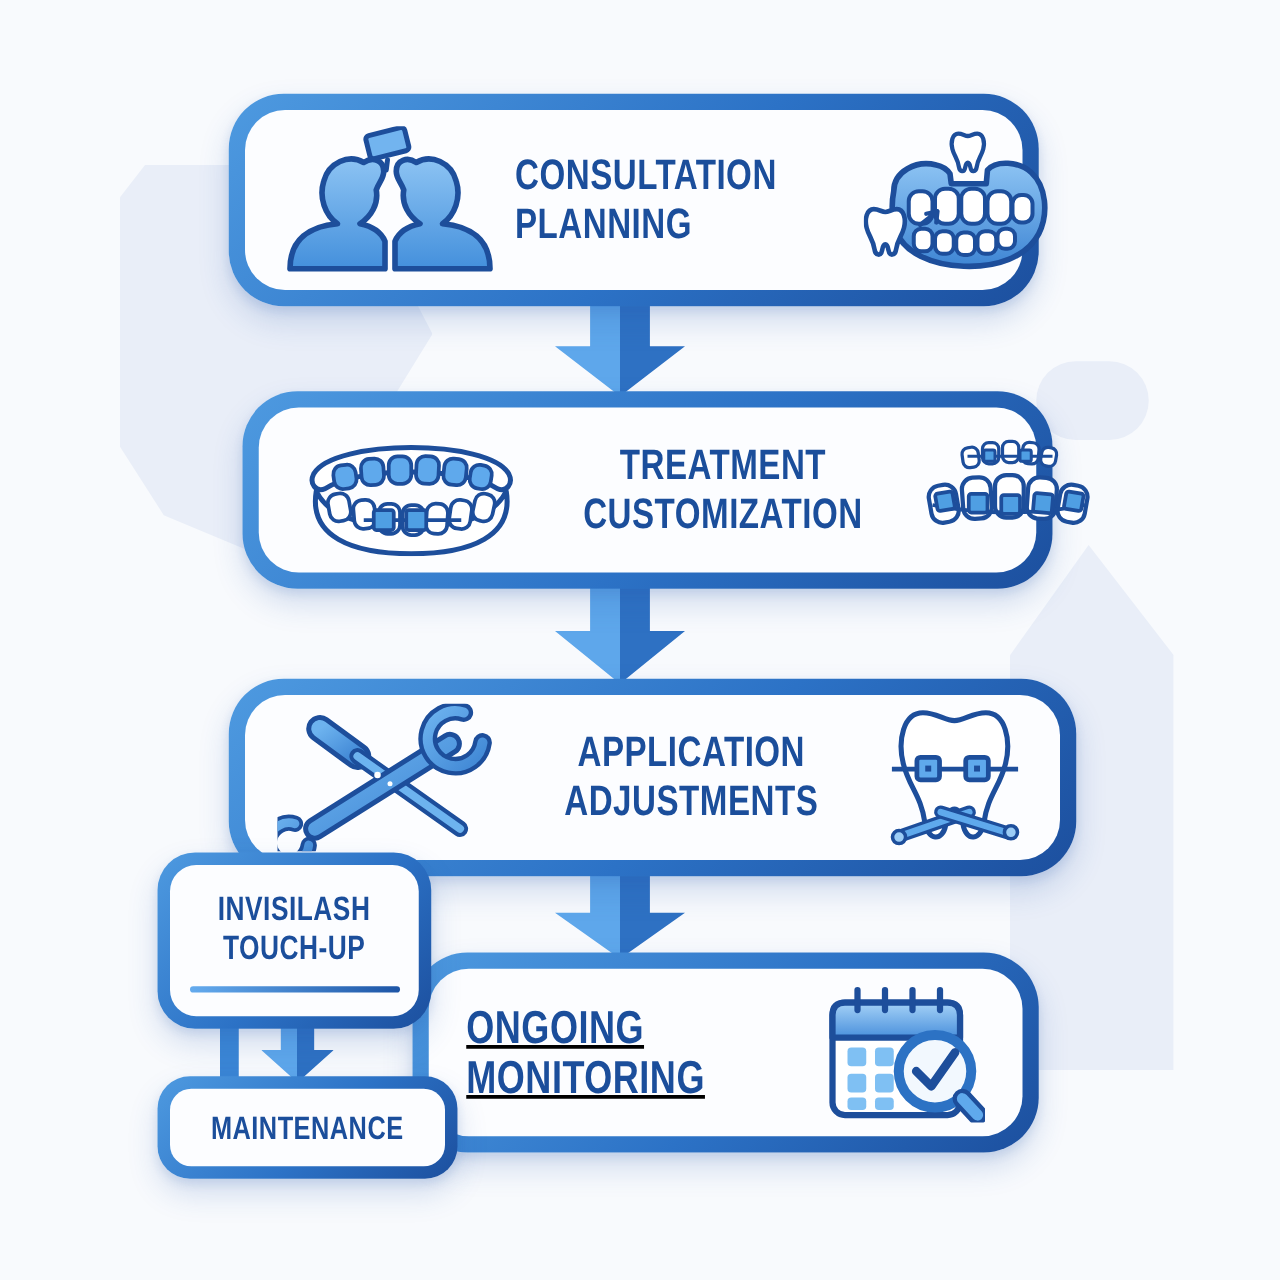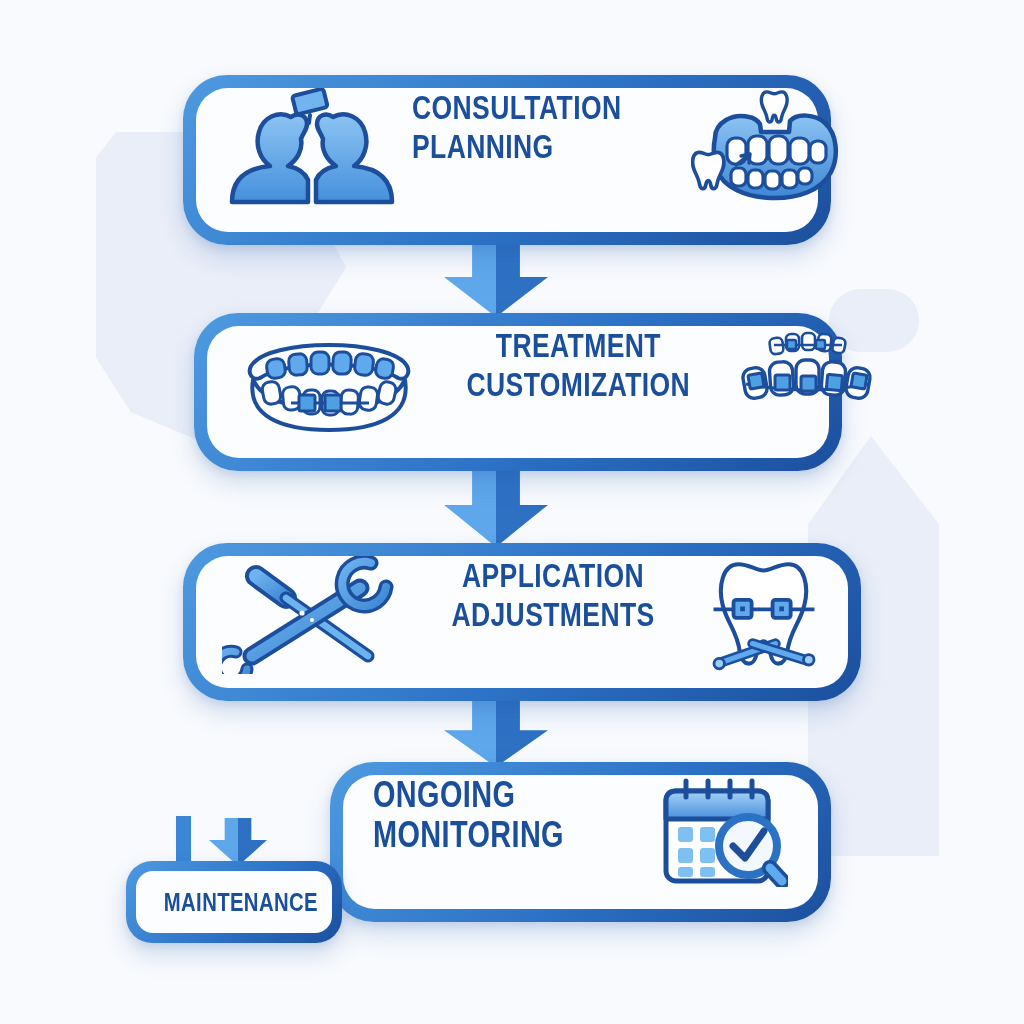--- a/index.html
+++ b/index.html
@@ -30,7 +30,7 @@
   }
   .box-inner{
     position:absolute;inset:13px;background:#fcfdff;border-radius:32px;
-    display:flex;gap:10px;padding:0 26px;box-sizing:border-box;
+    display:flex;align-items:center;gap:10px;padding:0 26px;box-sizing:border-box;
   }
   .small-box{z-index:5;border-radius:30px;}
   .small-box .box-inner{inset:10px;border-radius:21px;flex-direction:column;justify-content:center;padding:0 8px;gap:0;}

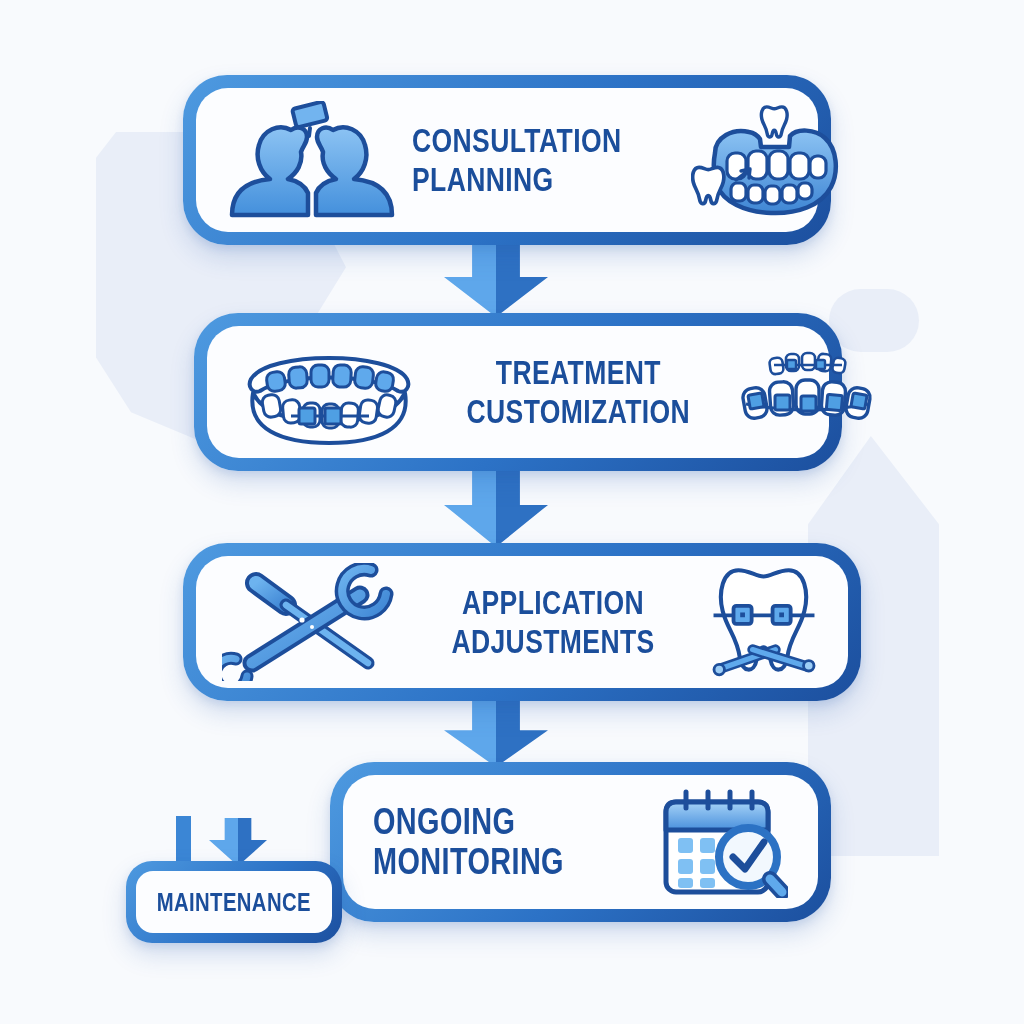--- a/index.html
+++ b/index.html
@@ -266,6 +266,13 @@
     </div>
   </div>
 
+  <div class="box small-box" style="left:126px;top:682px;width:219px;height:141px;">
+    <div class="box-inner">
+      <div class="label touchup-label">INVISILASH
+TOUCH-UP</div>
+      <div class="divider"></div>
+    </div>
+  </div>
 
   <div class="box small-box" style="left:126px;top:861px;width:216px;height:82px;border-radius:26px;">
     <div class="box-inner" style="border-radius:17px;">

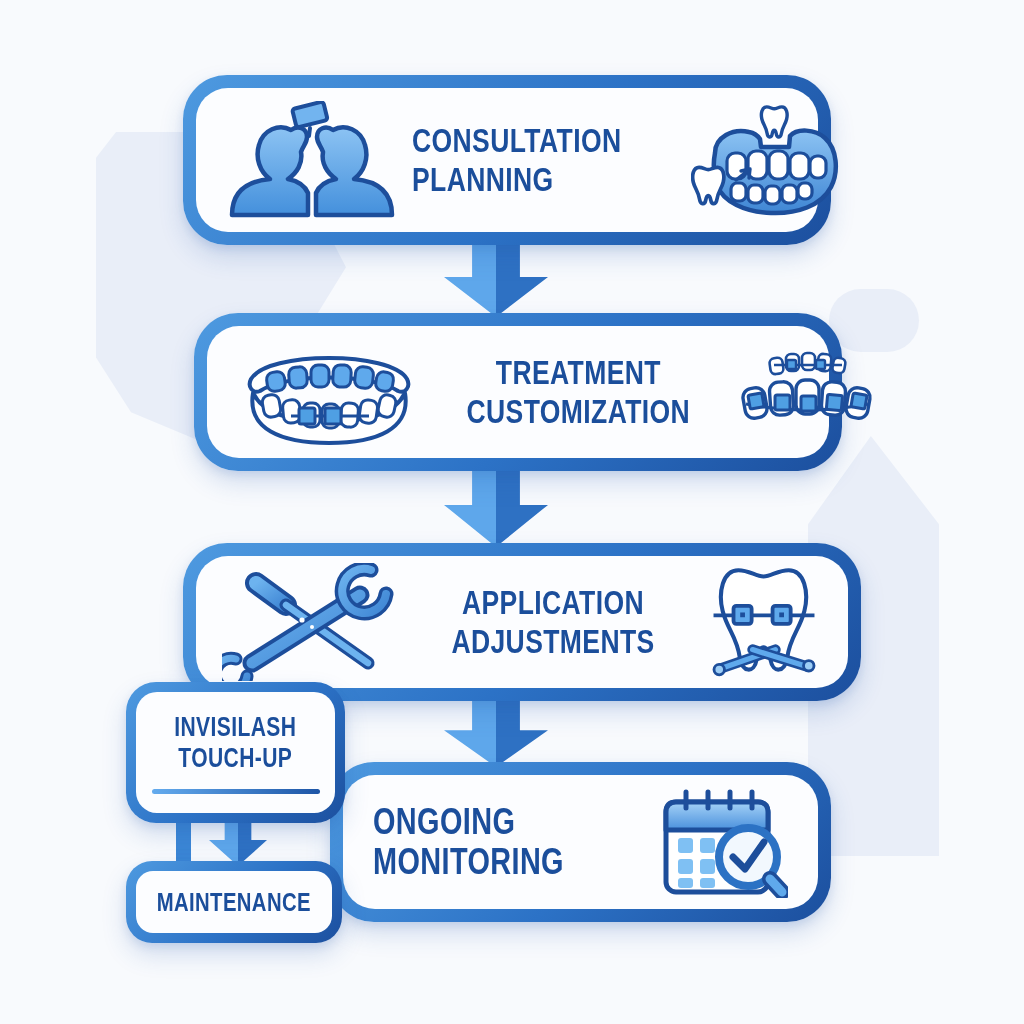--- a/index.html
+++ b/index.html
@@ -229,7 +229,7 @@
   </div>
 
   <div class="box" style="left:330px;top:762px;width:501px;height:160px;z-index:3;">
-    <div class="box-inner" style="justify-content:space-between;padding:0 30px;">
+    <div class="box-inner" style="justify-content:space-between;padding:0 30px;text-decoration:underline;">
       <div class="label single-label">ONGOING MONITORING</div>
       <span class="icon">
         <svg width="128" height="112" viewBox="0 0 128 112">

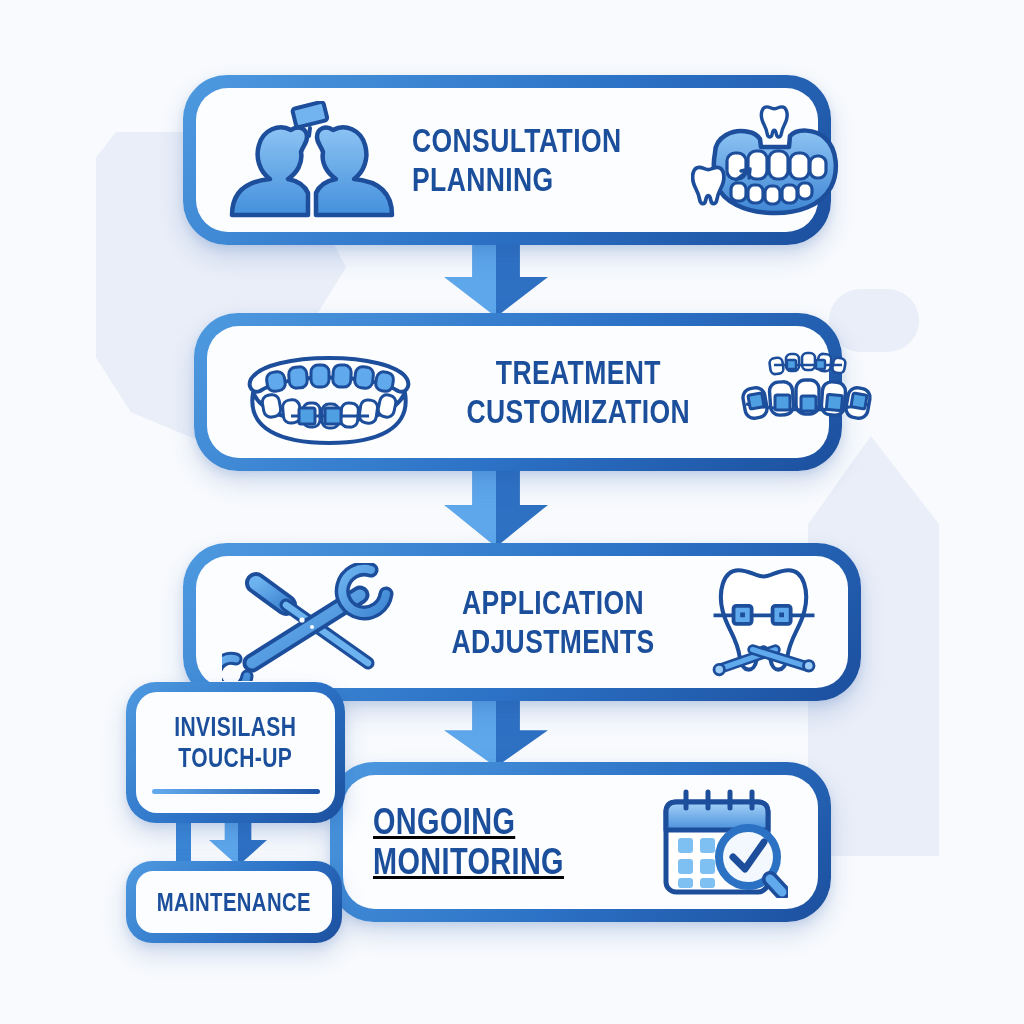--- a/index.html
+++ b/index.html
@@ -274,7 +274,7 @@
     </div>
   </div>
 
-  <div class="box small-box" style="left:126px;top:861px;width:216px;height:82px;border-radius:26px;">
+  <div class="box small-box" style="left:126px;top:861px;width:216px;height:82px;border-radius:26px;padding-left:24px;">
     <div class="box-inner" style="border-radius:17px;">
       <div class="label maint-label">MAINTENANCE</div>
     </div>

